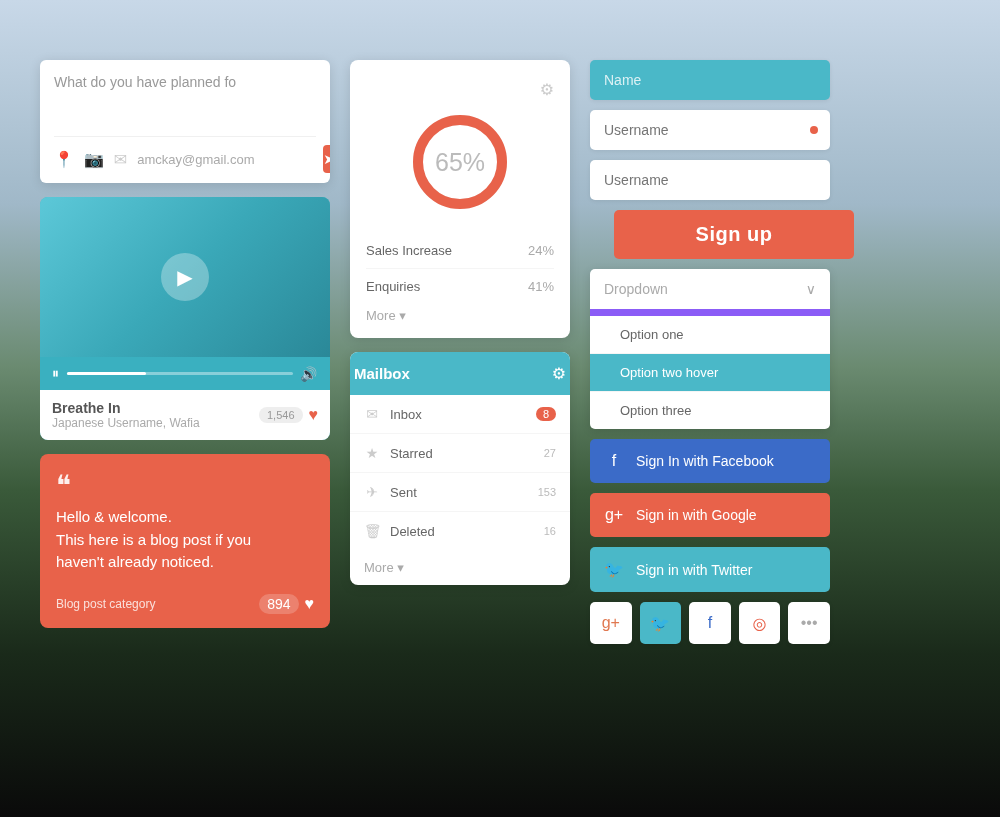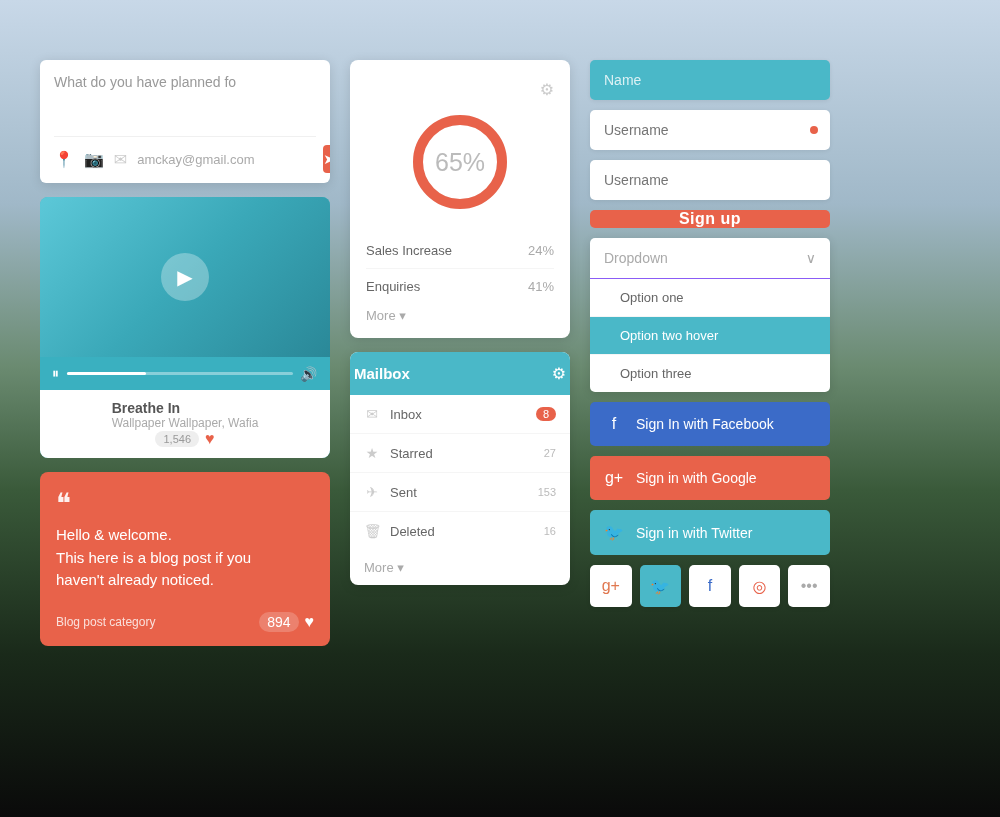--- a/index.html
+++ b/index.html
@@ -306,11 +306,12 @@
       border: none;
       border-radius: 5px;
       color: white;
-      font-size: 16px;
+      font-size: 20px;
       font-weight: 600;
-      padding: 0;
+      padding: 13px;
       cursor: pointer;
       letter-spacing: 0.5px;
+      margin-left: 24px;
     }
     
     .dropdown-wrap {

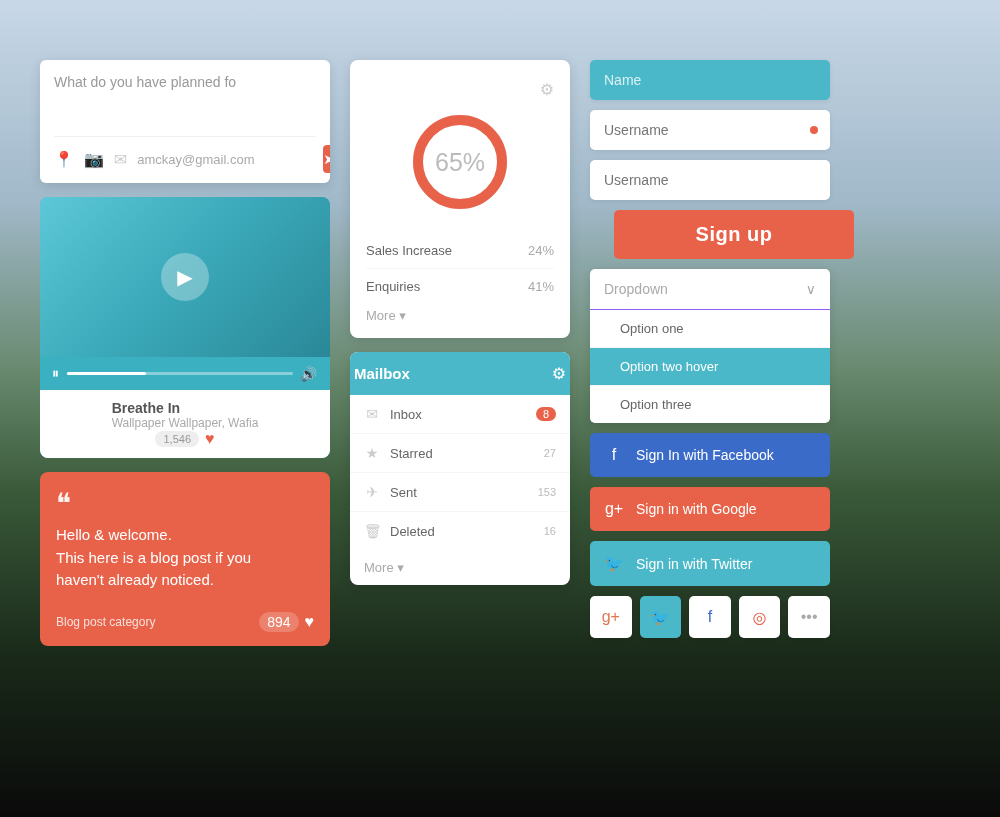--- a/index.html
+++ b/index.html
@@ -326,7 +326,7 @@
       justify-content: space-between;
       padding: 12px 14px;
       cursor: pointer;
-      border-bottom: 1px solid #8b5cf6;
+      border-bottom: 7px solid #8b5cf6;
     }
     .dropdown-label { font-size: 14px; color: #aaa; }
     .dropdown-arrow { font-size: 14px; color: #aaa; }

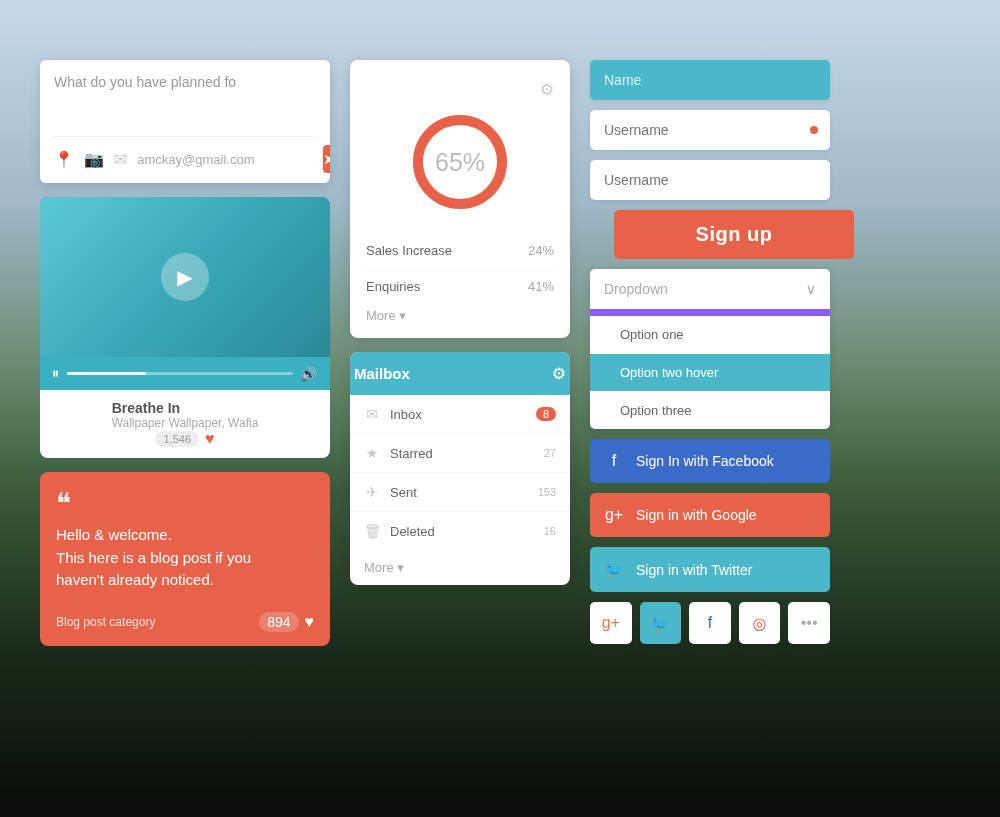--- a/index.html
+++ b/index.html
@@ -143,9 +143,7 @@
       background: white;
       padding: 10px 12px;
       display: flex;
-      align-items: center;
       justify-content: space-between;
-      flex-direction: column;
     }
     .song-title { font-size: 14px; font-weight: 600; color: #555; }
     .song-artist { font-size: 12px; color: #aaa; }

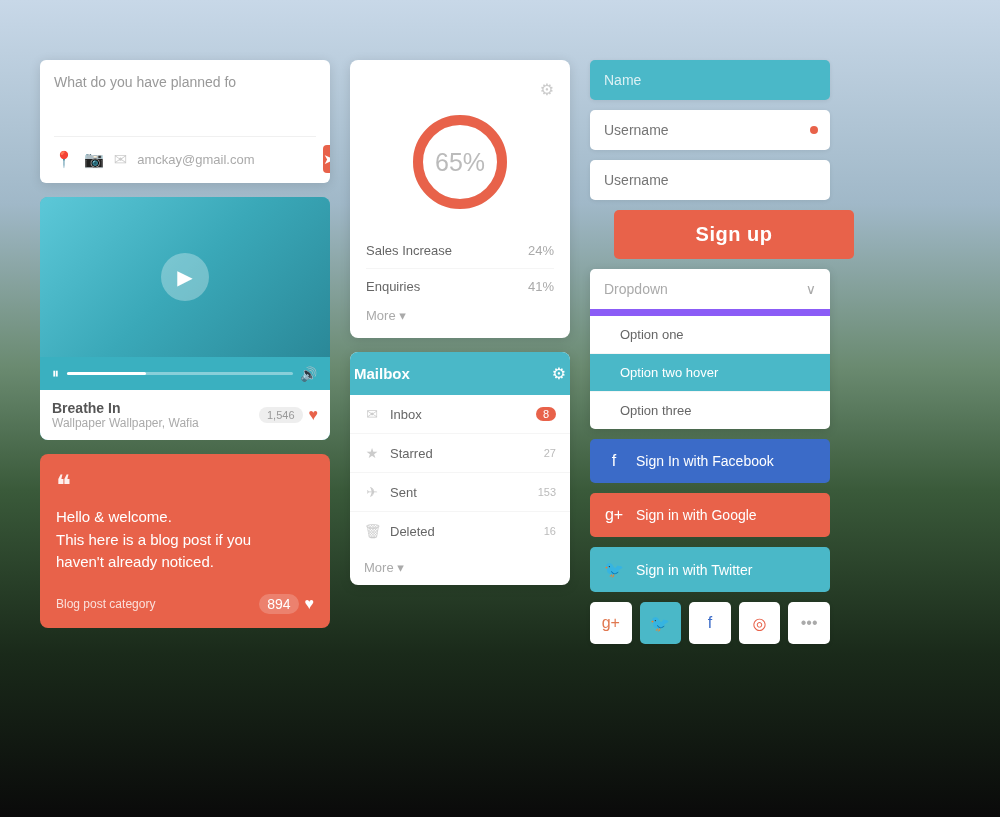--- a/index.html
+++ b/index.html
@@ -417,7 +417,7 @@
       <div class="video-info">
         <div>
           <div class="song-title">Breathe In</div>
-          <div class="song-artist">Wallpaper Wallpaper, Wafia</div>
+          <div class="song-artist">Japanese Username, Wafia</div>
         </div>
         <div class="video-meta">
           <span class="like-count">1,546</span>

